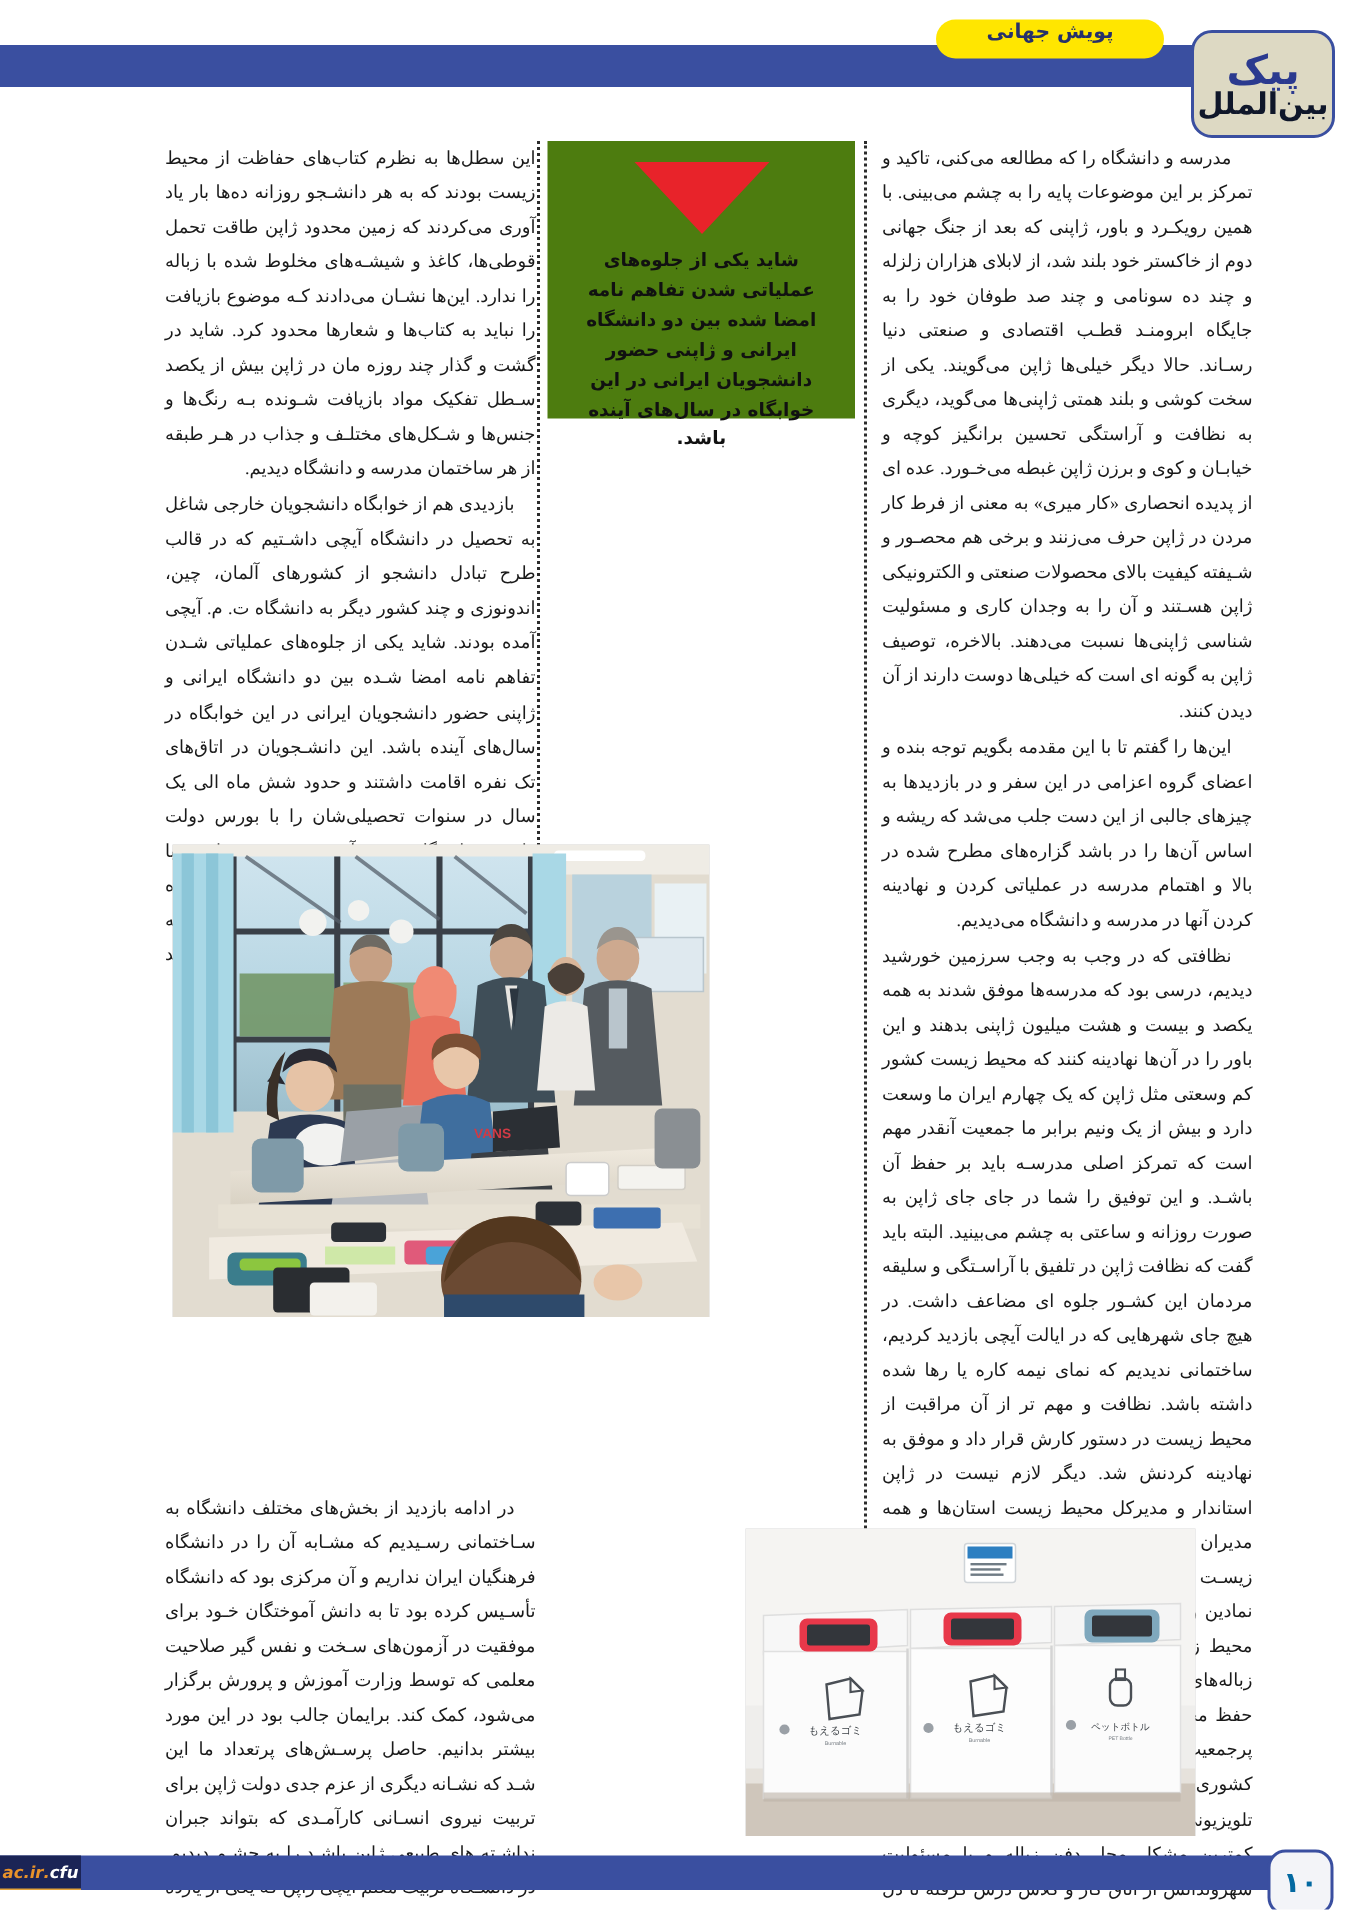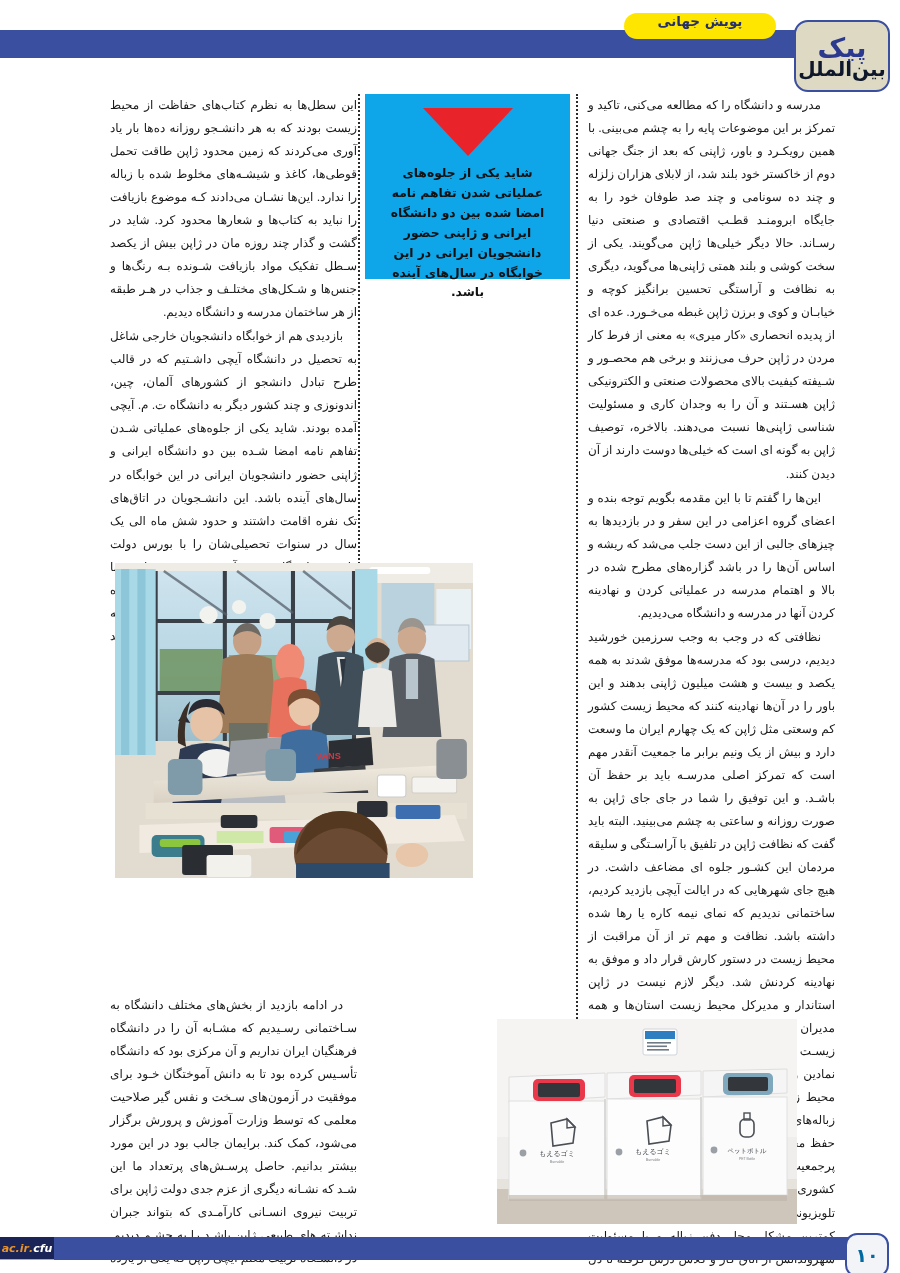--- a/index.html
+++ b/index.html
@@ -135,7 +135,7 @@
     left: 365px;
     width: 205px;
     height: 185px;
-    background: #0ea5e9;
+    background: #4d7c0f;
     padding: 4px 12px 10px;
     display: flex;
     flex-direction: column;

